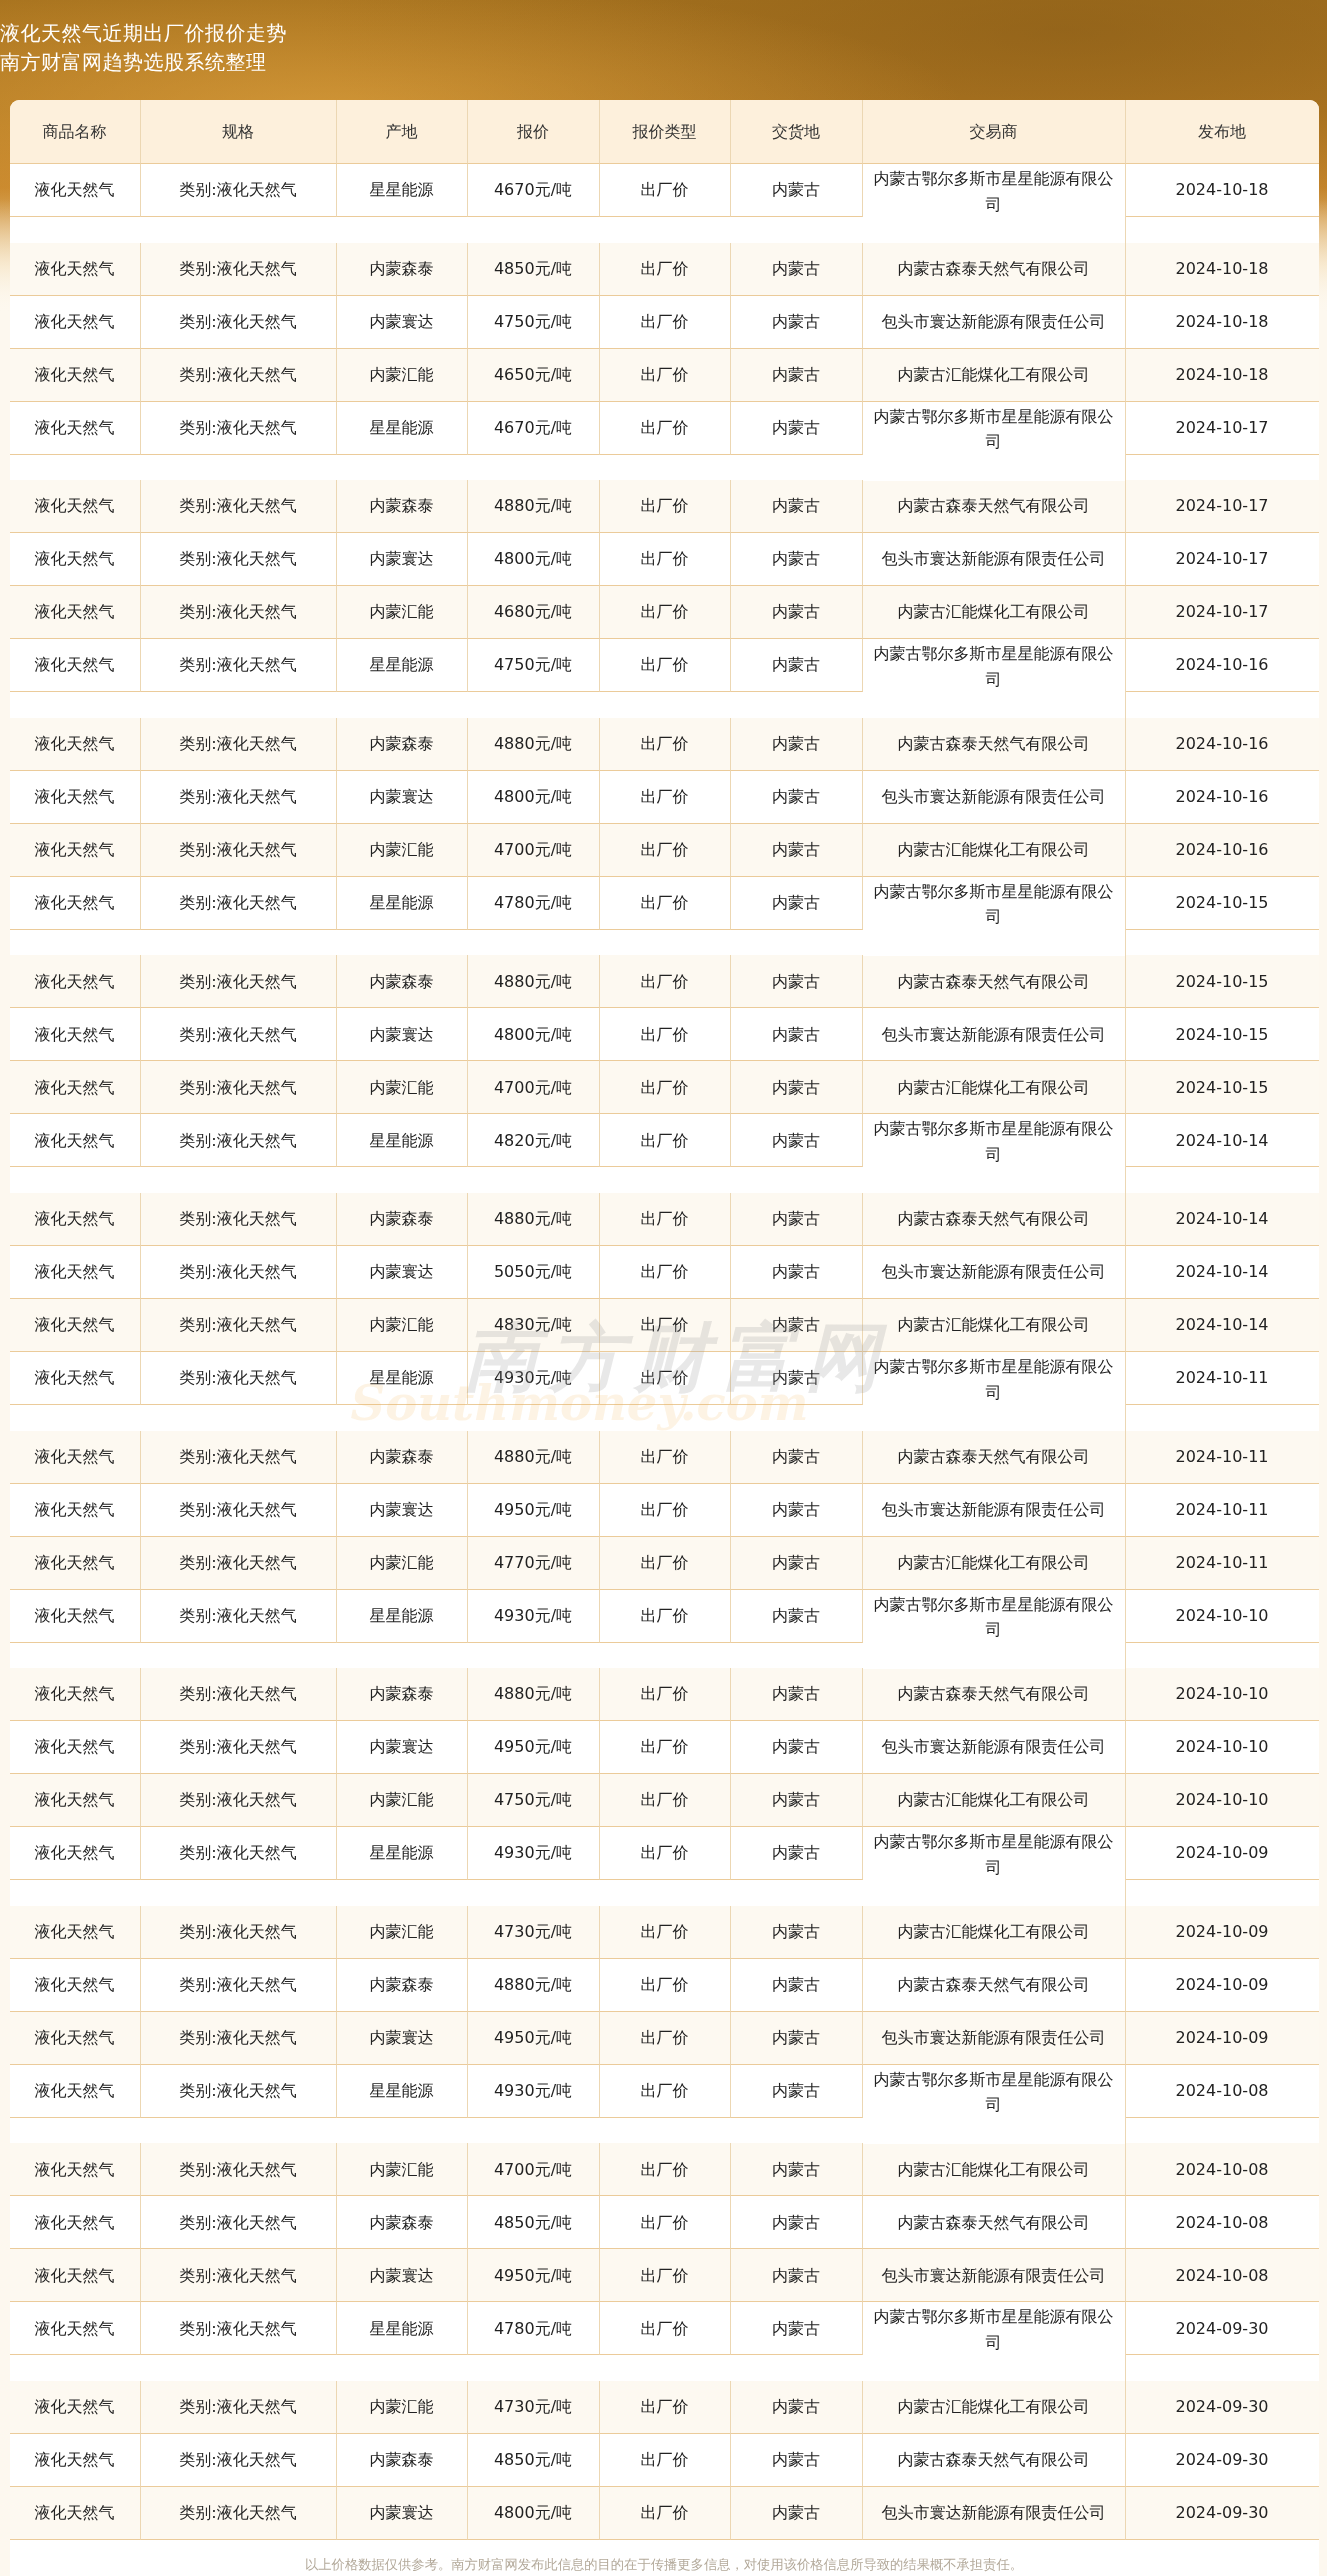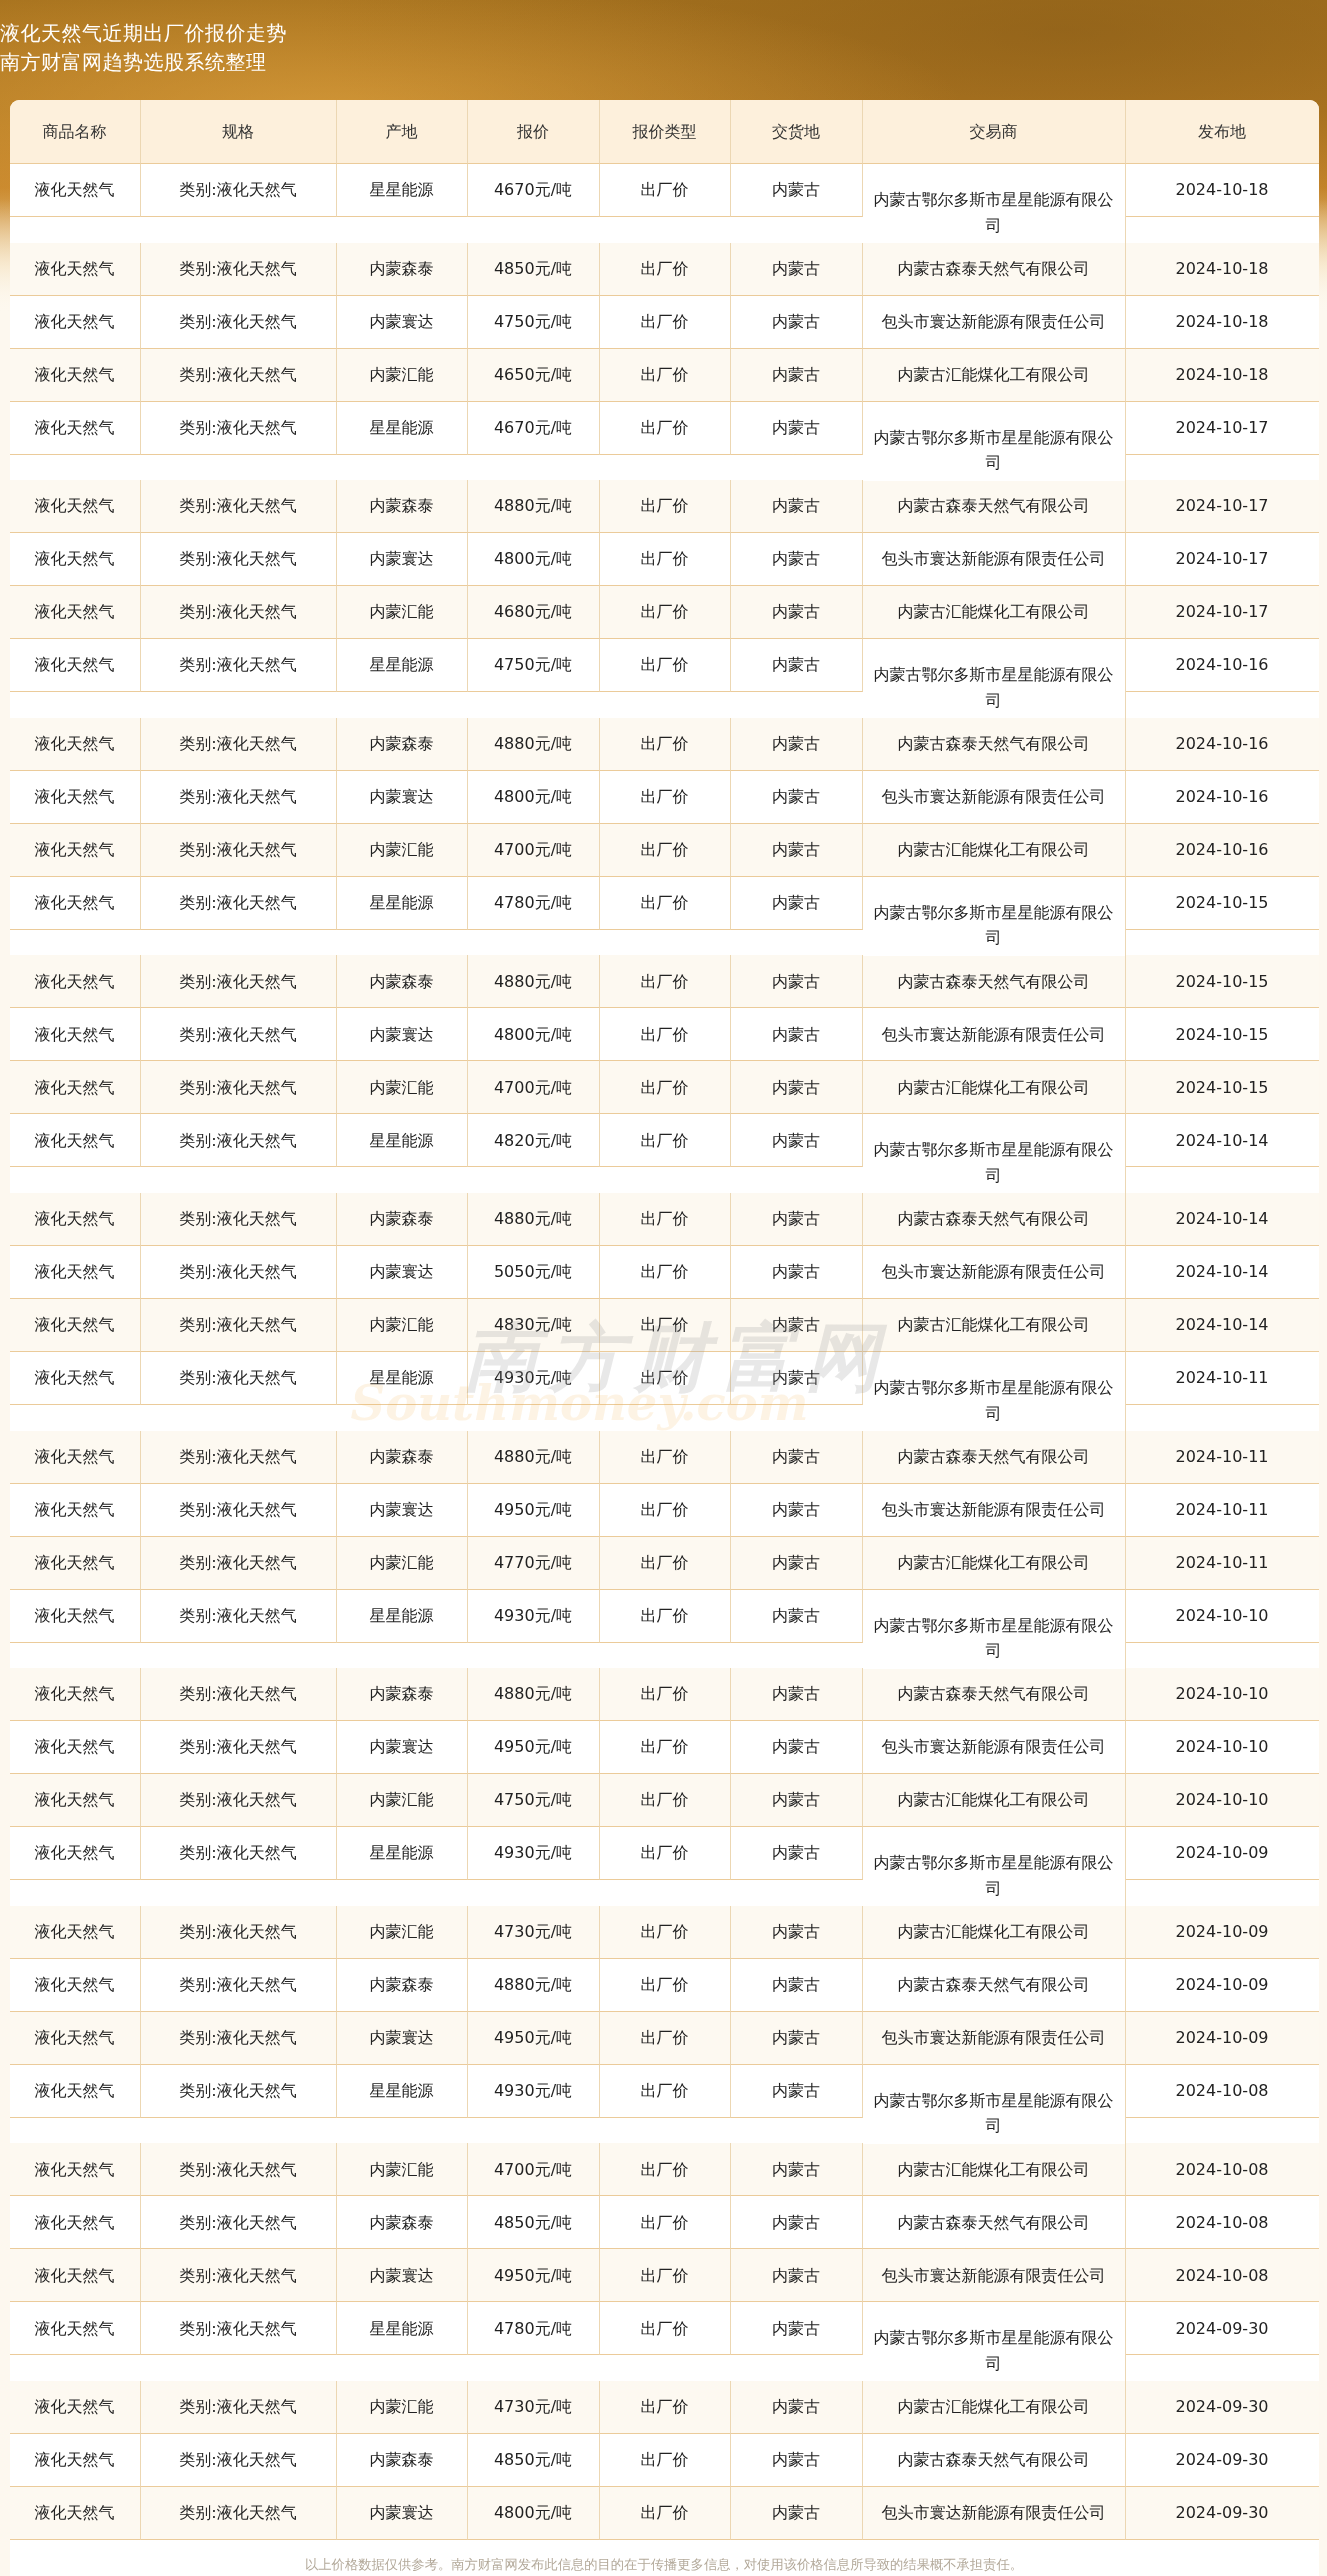--- a/index.html
+++ b/index.html
@@ -53,7 +53,7 @@
 
   
   .tall-group { position: relative; width: 1309px; }
-  .tall-group .row .cell.c7 { border-bottom: none; align-items: flex-start; padding-top: 23px; height: 79px; position: relative; z-index: 1; background: #fff; padding-left: 9.5px; padding-right: 9.5px; }
+  .tall-group .row .cell.c7 { border-bottom: none; align-items: flex-start; padding-top: 2px; height: 79px; position: relative; z-index: 1; background: #fff; padding-left: 9.5px; padding-right: 9.5px; }
   .tall-group .row { height: 53px; overflow: visible; }
   .spacer { height: 25.6px; background: #fff; width: 1309px; position: relative; }
   .spacer .c7-edge { position: absolute; left: 853px; width: 263px; bottom: 0; border-bottom: 1.9px solid #ebcb9a; border-right: 0.9px solid #ecd7b3; height: 25.6px; }

